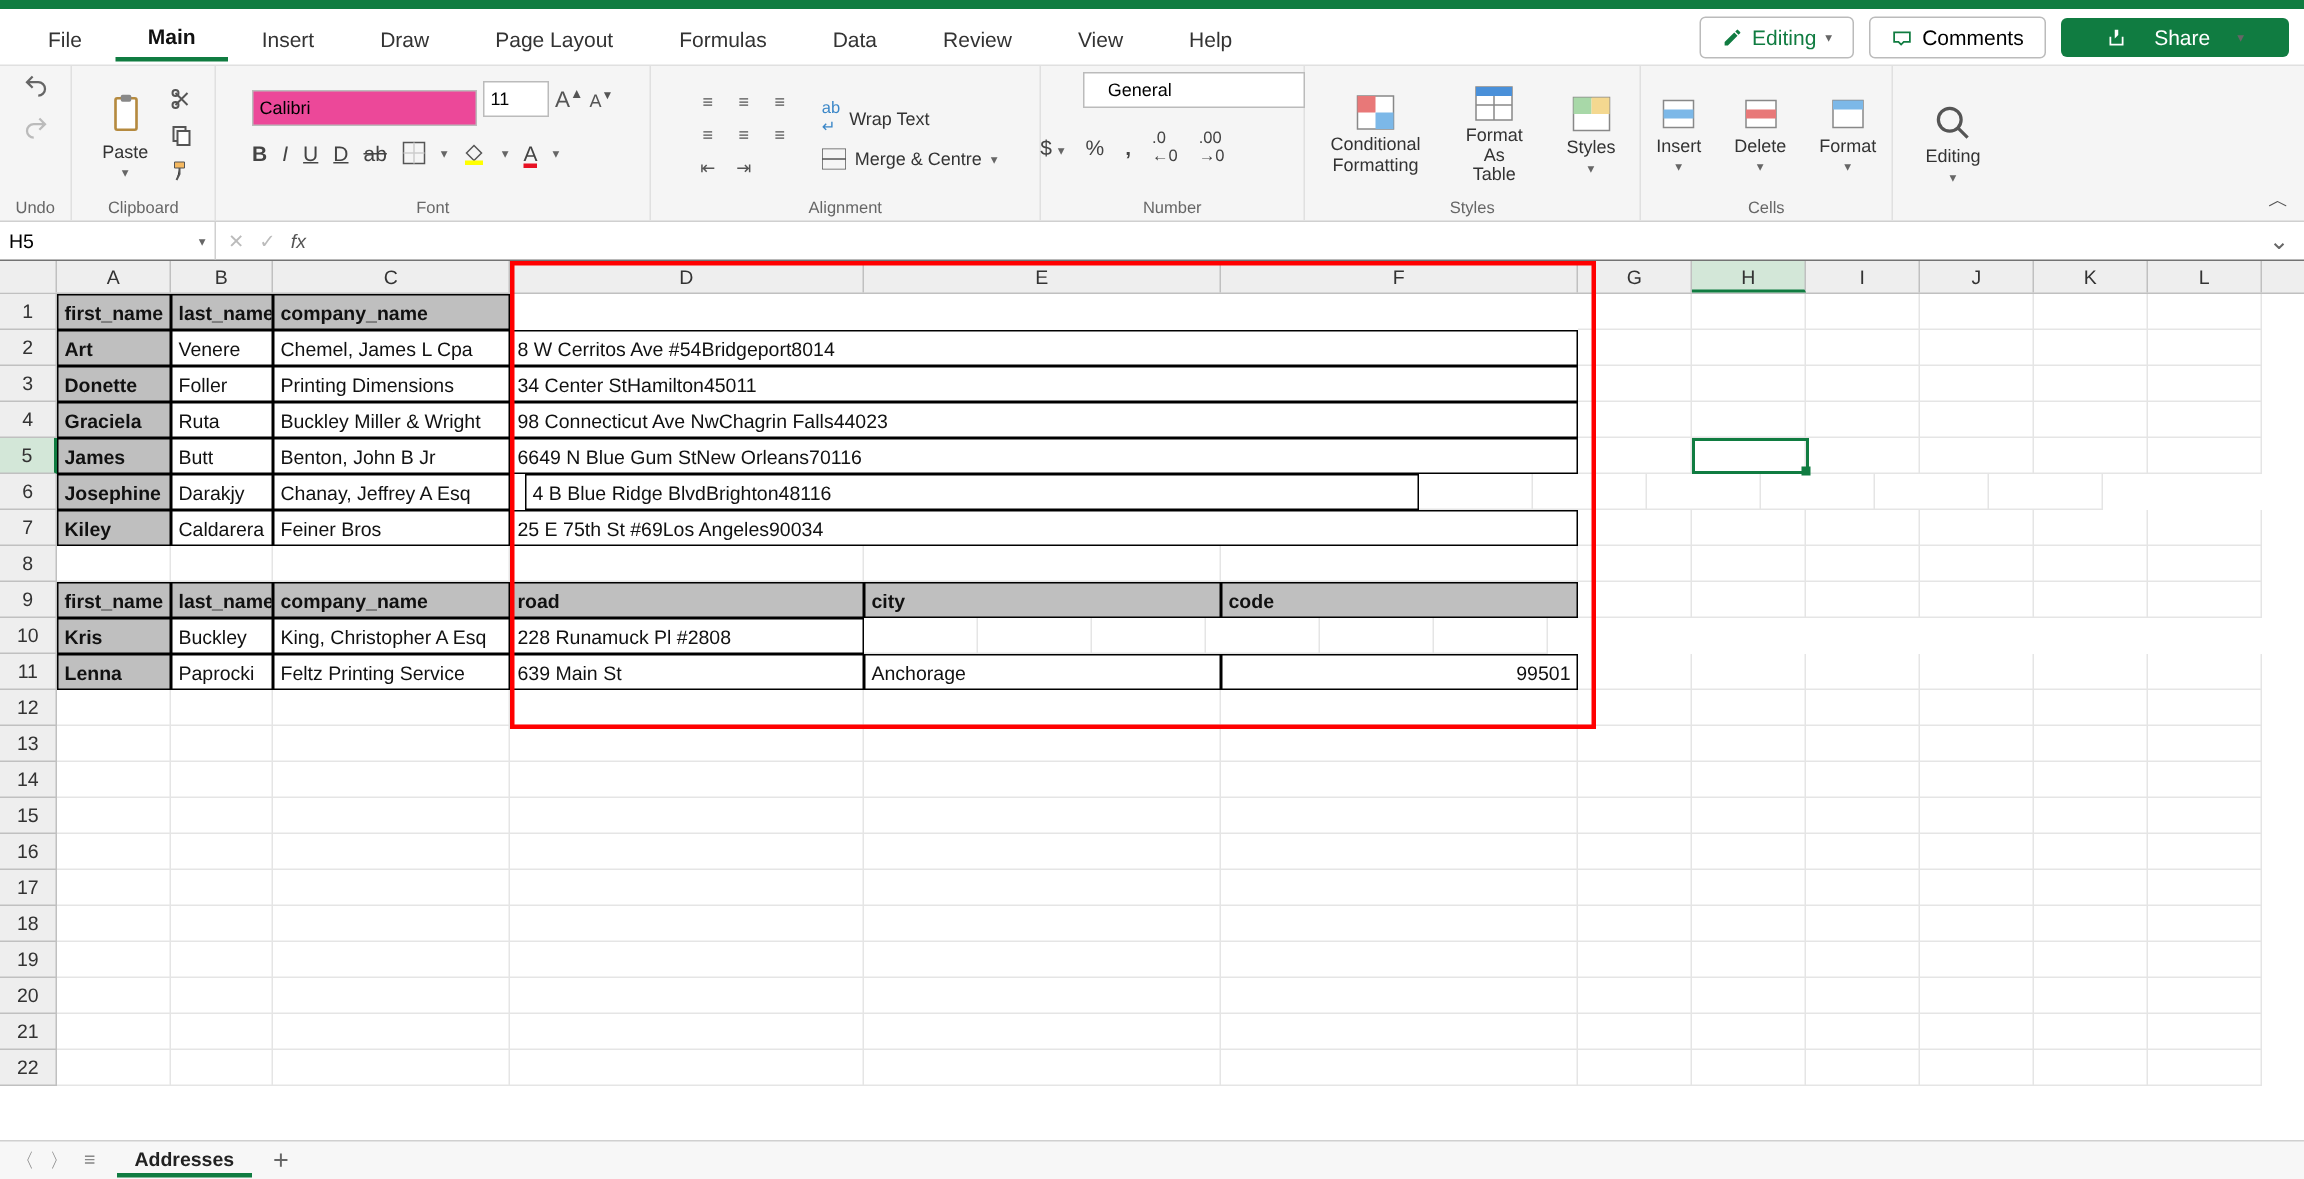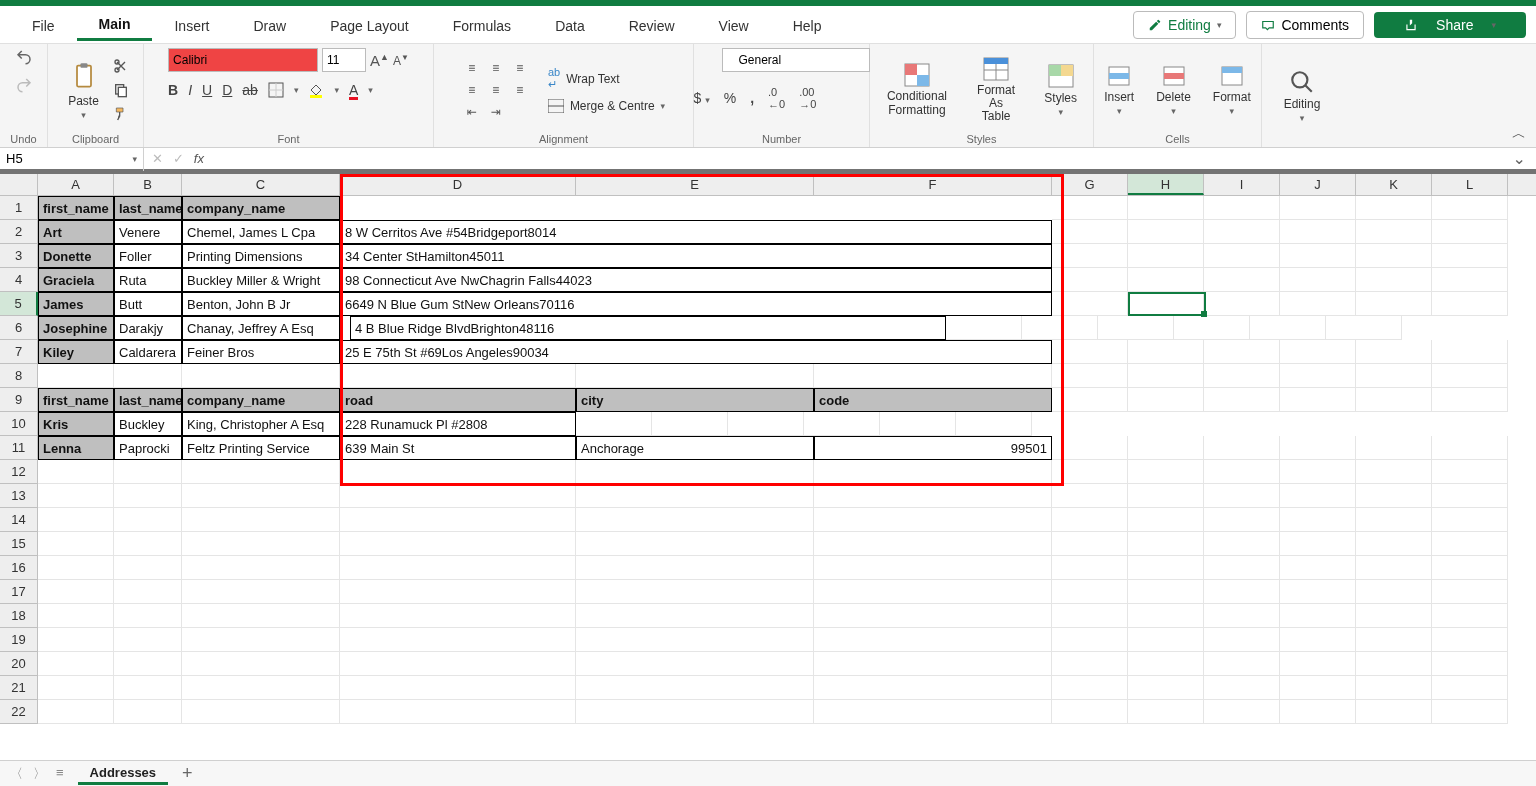--- a/index.html
+++ b/index.html
@@ -23,7 +23,7 @@
 .ribbon-group-content { display: flex; align-items: center; gap: 8px; flex: 1; }
 .ribbon-group-label { font-size: 11px; color: #666; padding-top: 2px; }
 .ribbon-big-btn { display: flex; flex-direction: column; align-items: center; gap: 2px; font-size: 12px; color: #333; padding: 2px 6px; }
-.font-select { width: 150px; height: 24px; border: 1px solid #bbb; background: #ef4444; font-size: 12px; padding: 0 4px; }
+.font-select { width: 150px; height: 24px; border: 1px solid #bbb; background: #ec4899; font-size: 12px; padding: 0 4px; margin-top: 12px; }
 .size-select { width: 44px; height: 24px; border: 1px solid #bbb; background: #fff; font-size: 12px; padding: 0 4px; }
 .font-row { display: flex; gap: 4px; align-items: center; }
 .font-btns { display: flex; gap: 10px; margin-top: 6px; align-items: center; font-size: 14px; color: #444; }

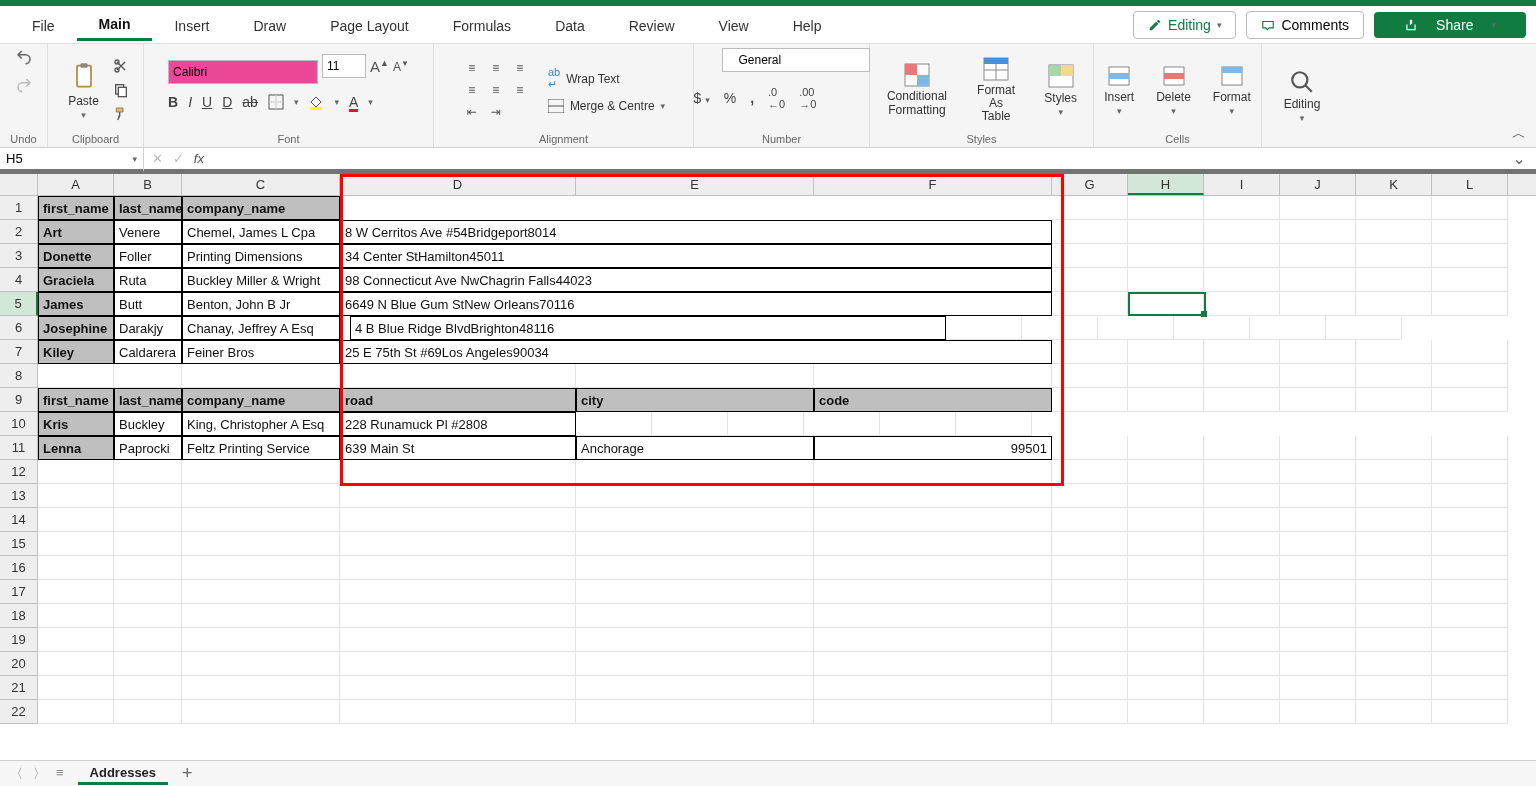--- a/index.html
+++ b/index.html
@@ -37,7 +37,7 @@
 .collapse-ribbon { position: absolute; right: 10px; bottom: 4px; font-size: 14px; color: #555; }
 
 
-.fbar-row { height: 26px; display: flex; align-items: center; border-bottom: 5px solid #737373; }
+.fbar-row { height: 26px; display: flex; align-items: center; border-bottom: 1px solid #737373; }
 .name-box { width: 144px; height: 25px; border-right: 1px solid #d0d0d0; display: flex; align-items: center; padding: 0 6px; font-size: 13px; justify-content: space-between;}
 .fx-controls { display: flex; align-items: center; gap: 10px; padding: 0 8px; color: #888; font-size: 13px; }
 .fx-label { font-style: italic; color: #555; }

